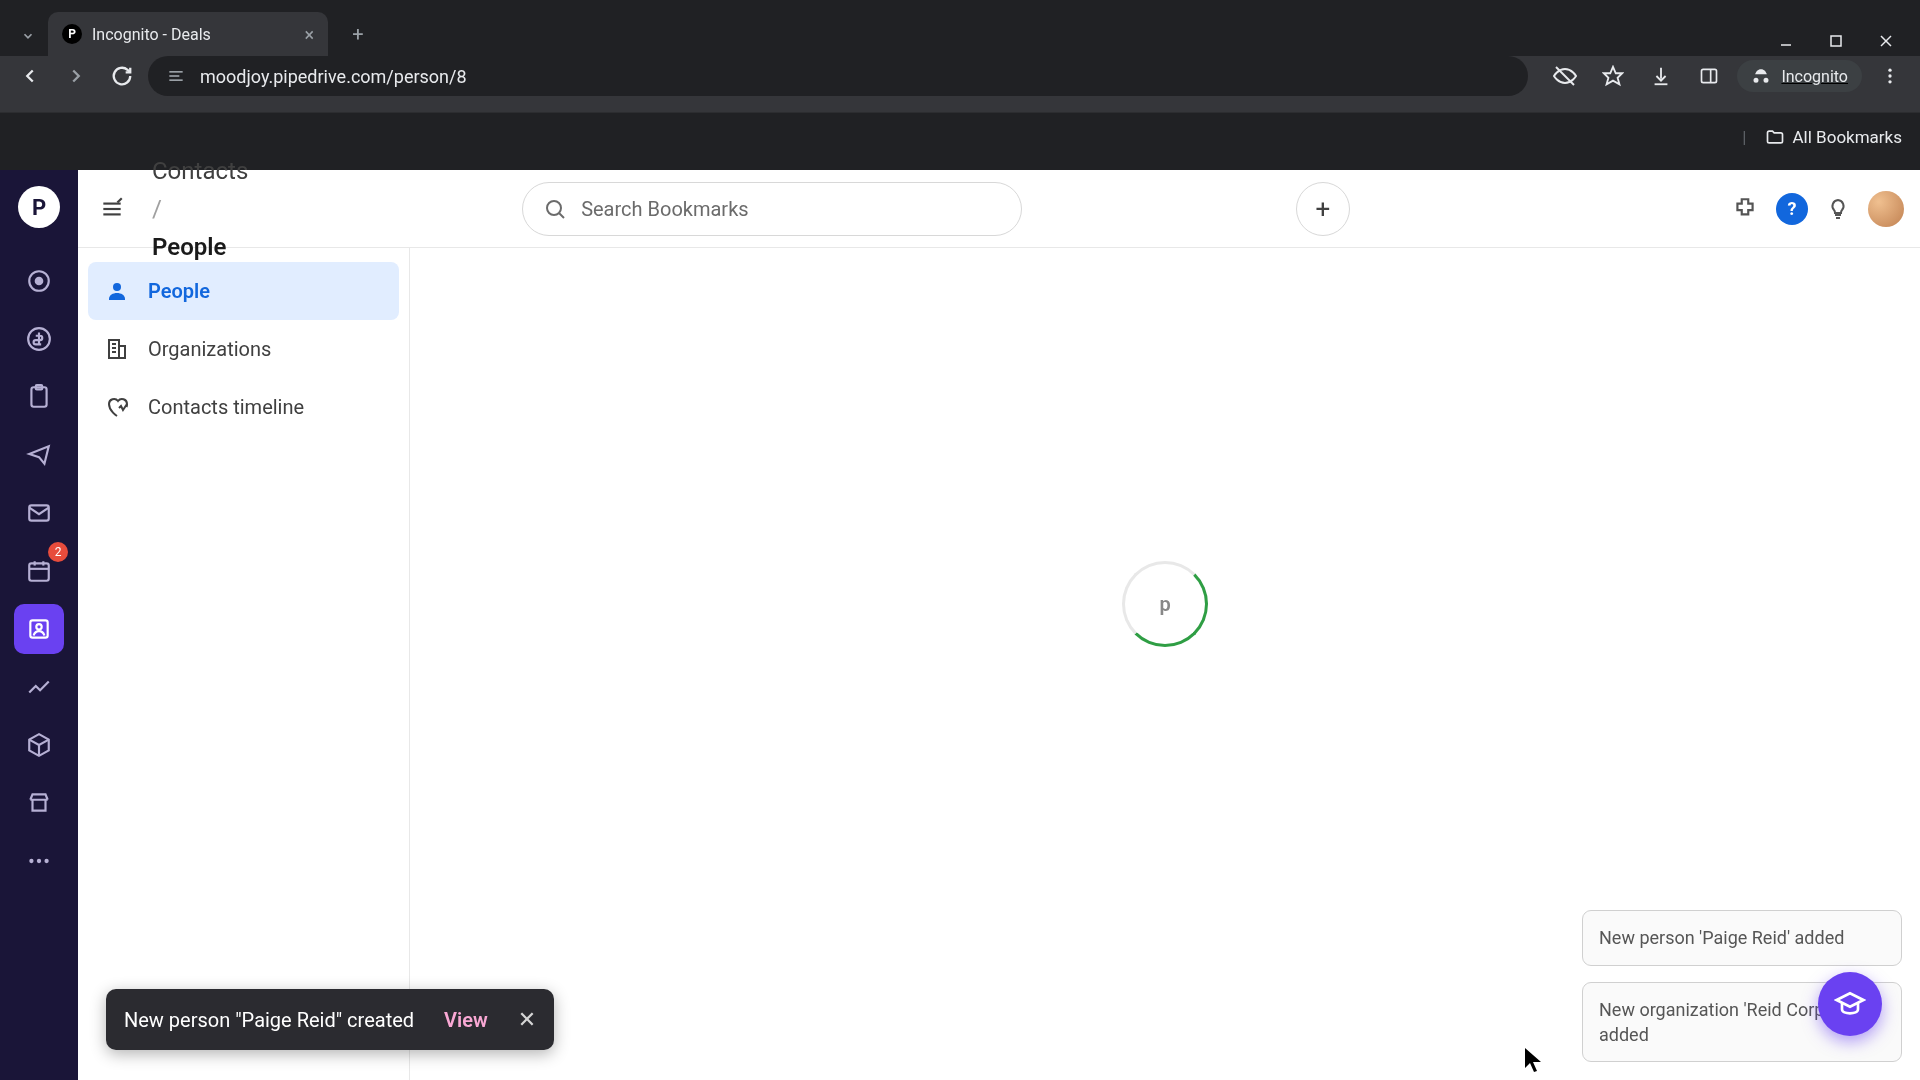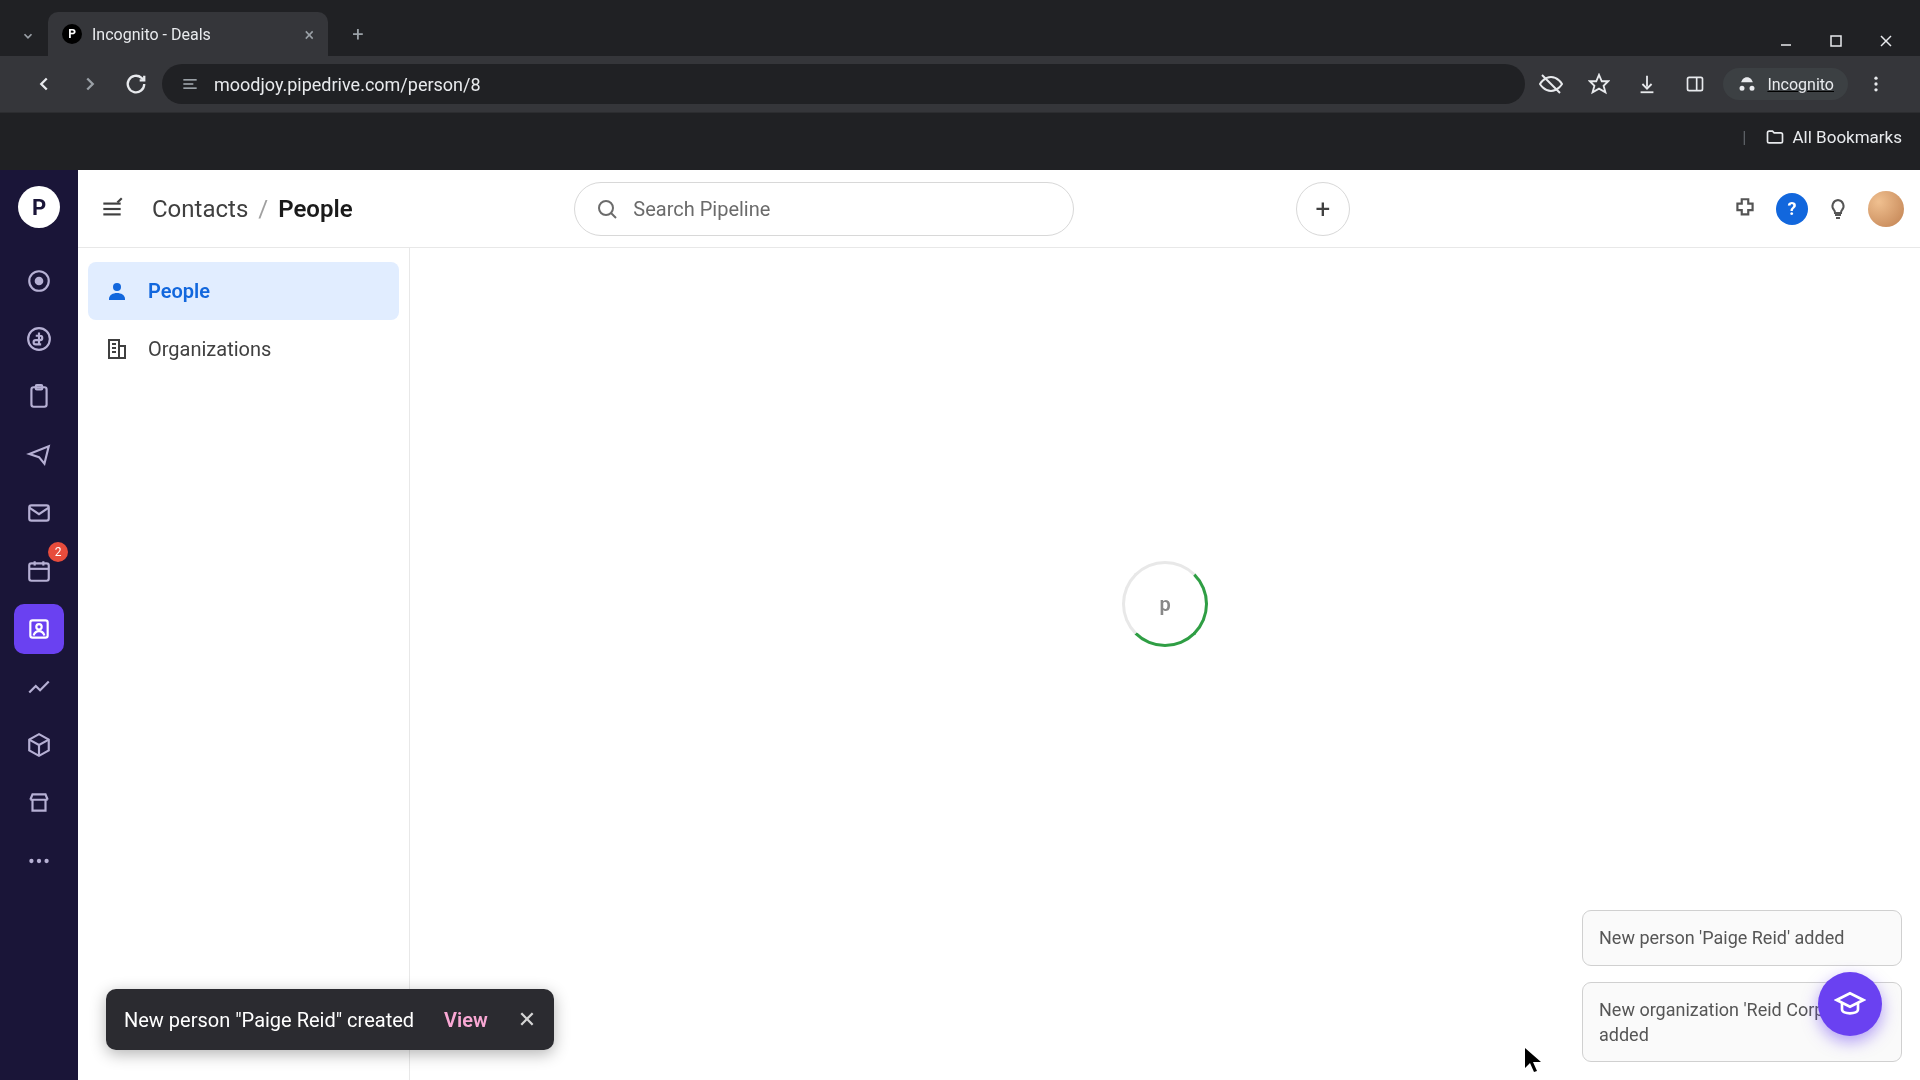--- a/index.html
+++ b/index.html
@@ -16,7 +16,7 @@
 .window-controls { margin-left:auto; display:flex; gap:10px; color:#e8eaed; padding-right:14px; align-items:flex-start; padding-top:8px; }
 .window-controls span { width:40px; height:30px; display:flex; align-items:center; justify-content:center; cursor:pointer; }
 
-.toolbar { height: 56px; background:#35363a; display:flex; align-items:center; padding: 0 24px; gap: 6px; }
+.toolbar { height: 56px; background:#35363a; display:flex; align-items:flex-start; padding: 0 10px; gap: 6px; }
 .nav-btn { width:40px; height:40px; display:flex; align-items:center; justify-content:center; color:#9aa0a6; cursor:pointer; border-radius:50%; }
 .nav-btn.active { color:#e8eaed; }
 .url-bar { flex:1; max-width: 1380px; height:40px; background:#202124; border-radius:20px; display:flex; align-items:center; padding: 0 18px; gap:14px; color:#e8eaed; font-size:18px; }

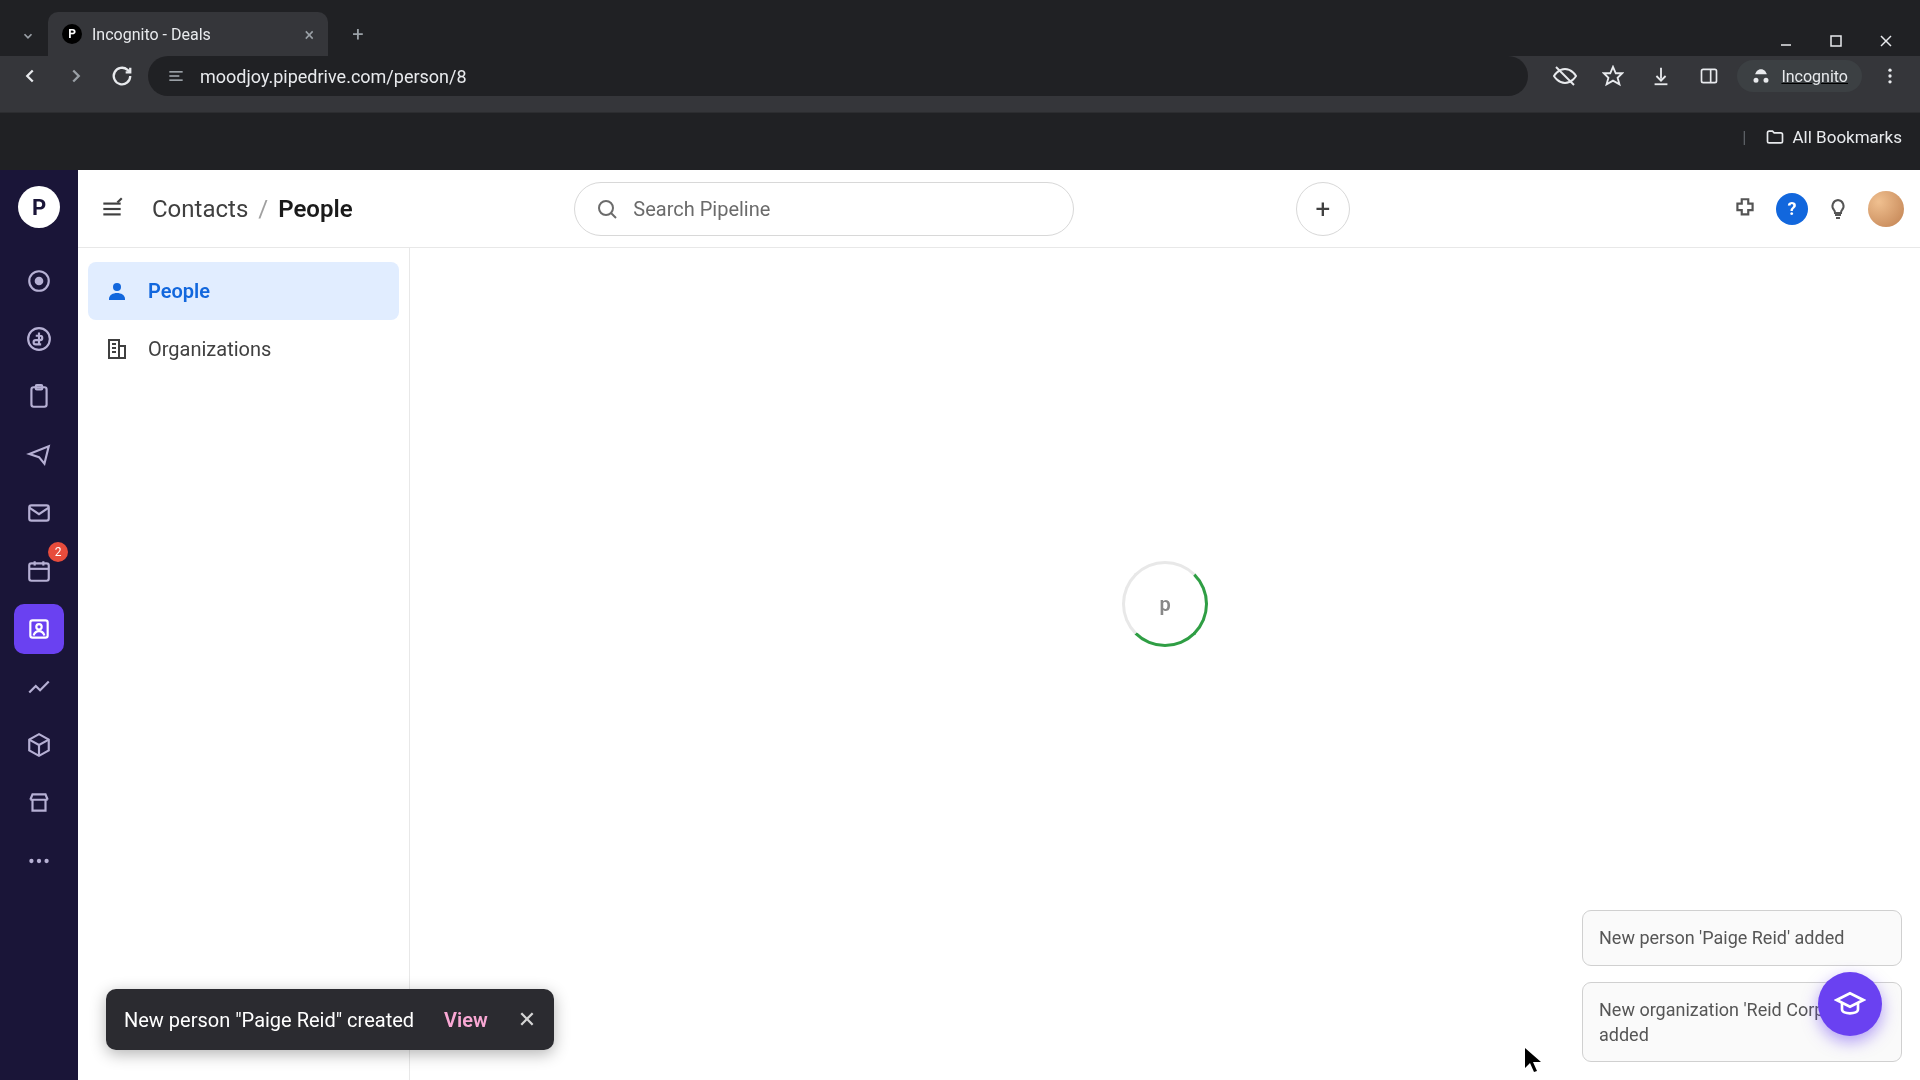--- a/index.html
+++ b/index.html
@@ -38,7 +38,7 @@
 .app-body { flex:1; display:flex; flex-direction:column; }
 .app-header { height:78px; border-bottom:1px solid #e8e8e8; display:flex; align-items:center; padding: 0 16px; gap: 22px; }
 .menu-collapse { width:36px; height:36px; display:flex; align-items:center; justify-content:center; color:#404040; cursor:pointer; }
-.breadcrumb { font-size:24px; color:#404040; display:flex; gap:10px; }
+.breadcrumb { font-size:24px; color:#404040; display:flex; gap:10px;flex-direction:column; }
 .breadcrumb .sep { color:#a0a0a0; }
 .breadcrumb .current { color:#1a1a1a; font-weight:600; }
 .search-box { margin-left:auto; margin-right:auto; width:500px; height:54px; border:1px solid #d8d8d8; border-radius:28px; display:flex; align-items:center; padding:0 20px; gap:14px; color:#6b6b6b; font-size:20px; }

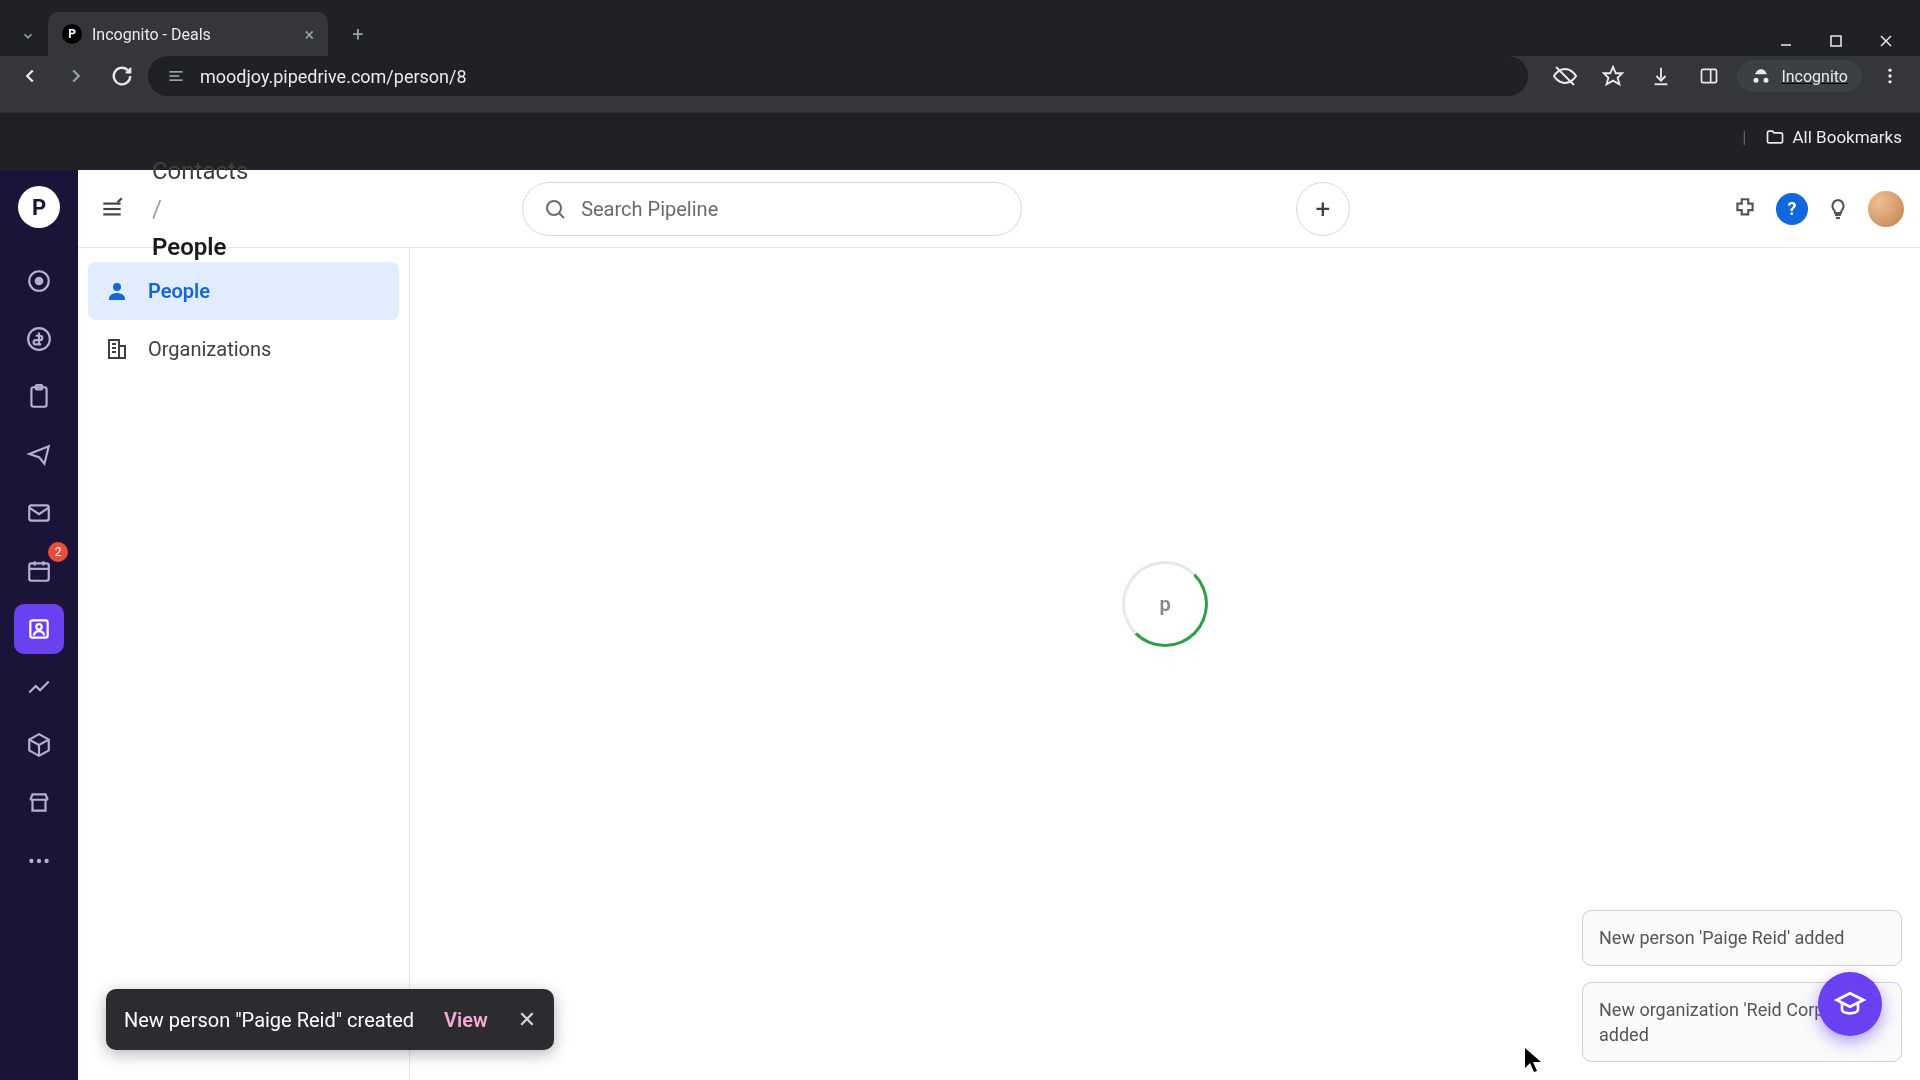--- a/index.html
+++ b/index.html
@@ -285,7 +285,7 @@
               <line x1="21" y1="21" x2="16" y2="16"></line>
             </svg>
         </span>
-        <span>Search Pipeline</span>
+        <span>Search Bookmarks</span>
       </div>
       <div class="add-deal-btn">+</div>
       <div class="header-right">

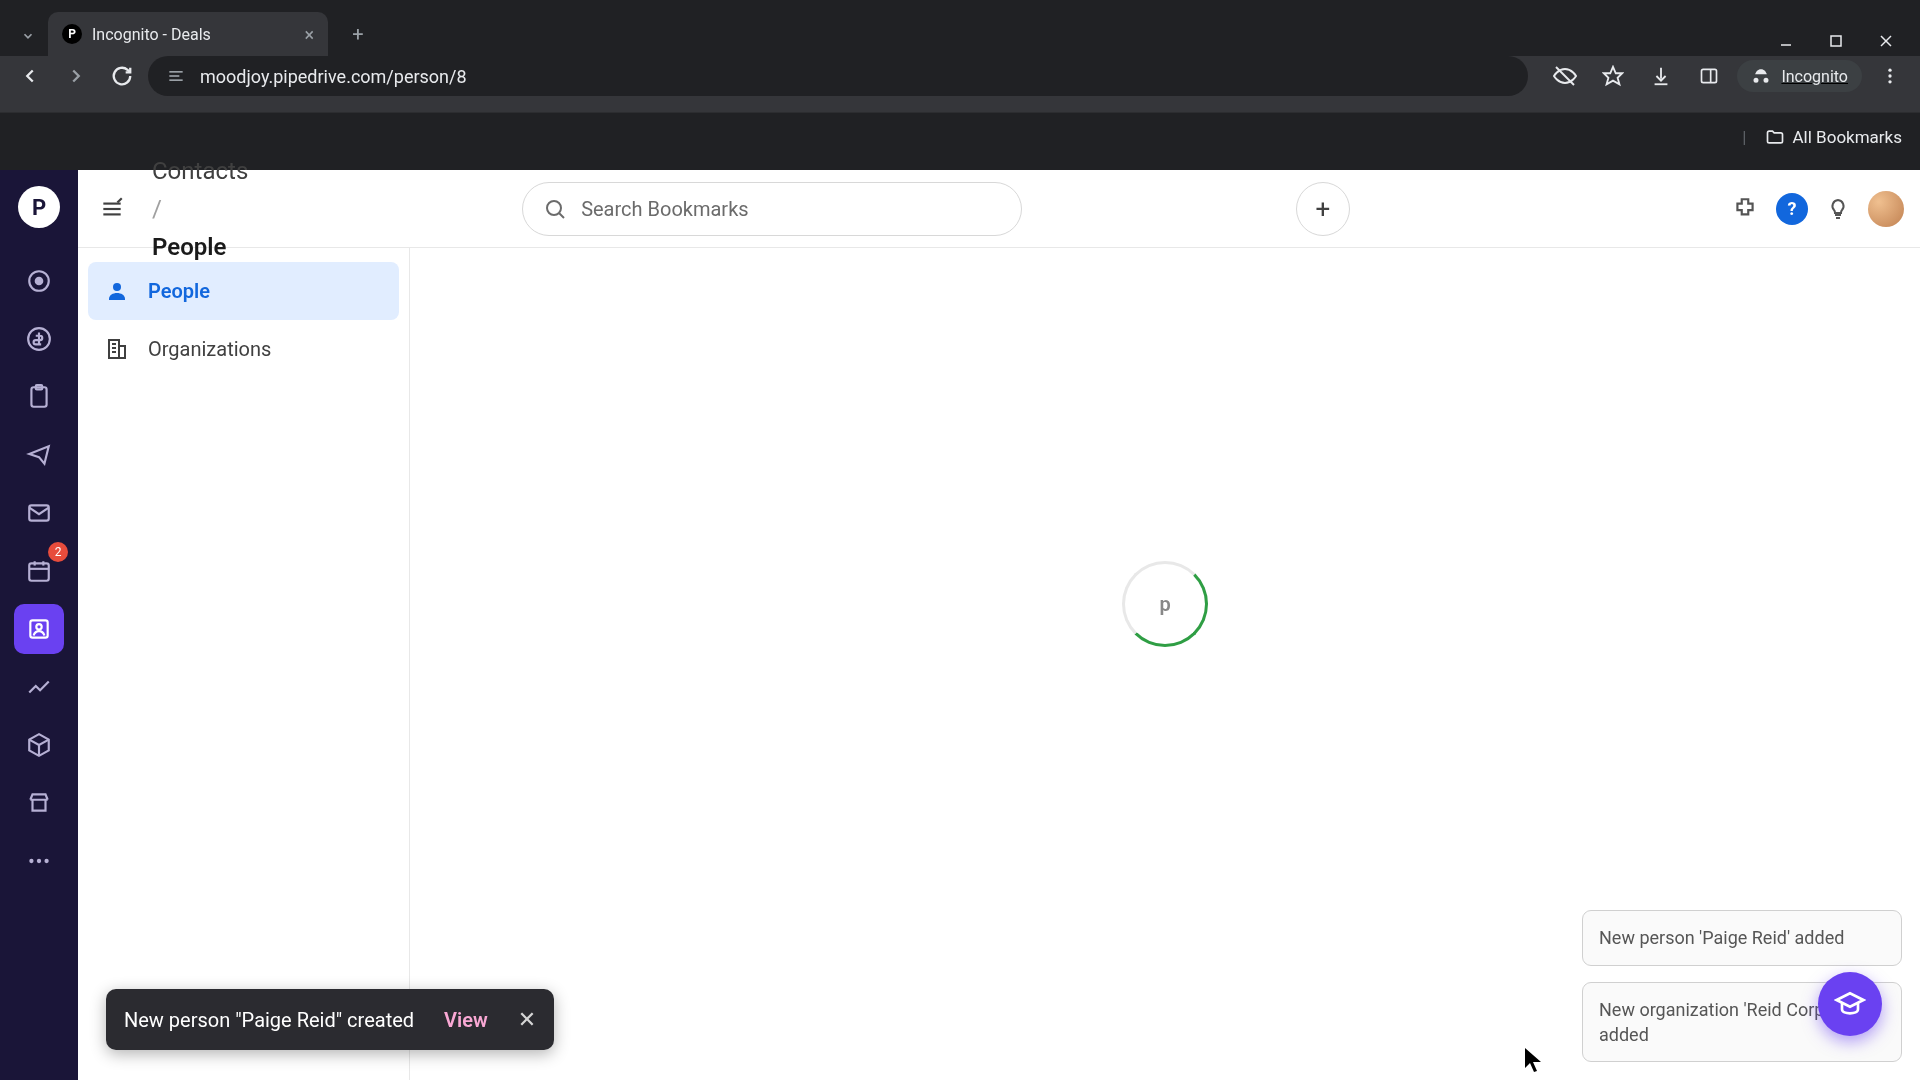--- a/index.html
+++ b/index.html
@@ -327,6 +327,15 @@
             </span>
           <span>Organizations</span>
         </div>
+        <div class="sidebar-item">
+          <span class="sb-icon">
+              <svg width="24" height="24" viewBox="0 0 24 24" fill="none" stroke="currentColor" stroke-width="2">
+                <path d="M12 21s-8-5-8-12a5 5 0 019-3 5 5 0 019 3c0 1 0 2-.5 3"></path>
+                <polyline points="14 13 16 11 18 15 22 9"></polyline>
+              </svg>
+            </span>
+          <span>Contacts timeline</span>
+        </div>
       </div>
 
       <div class="content">

